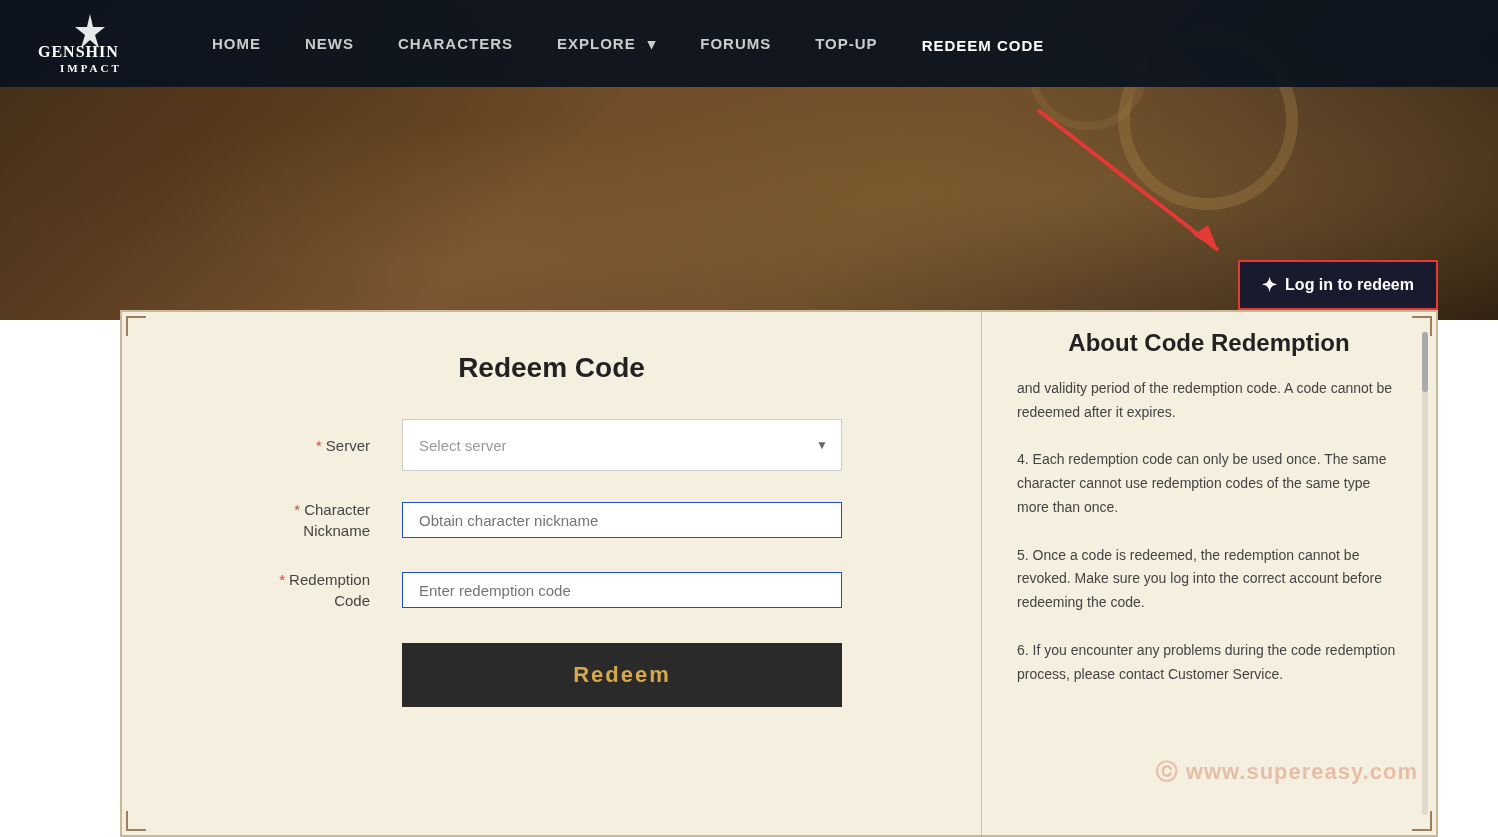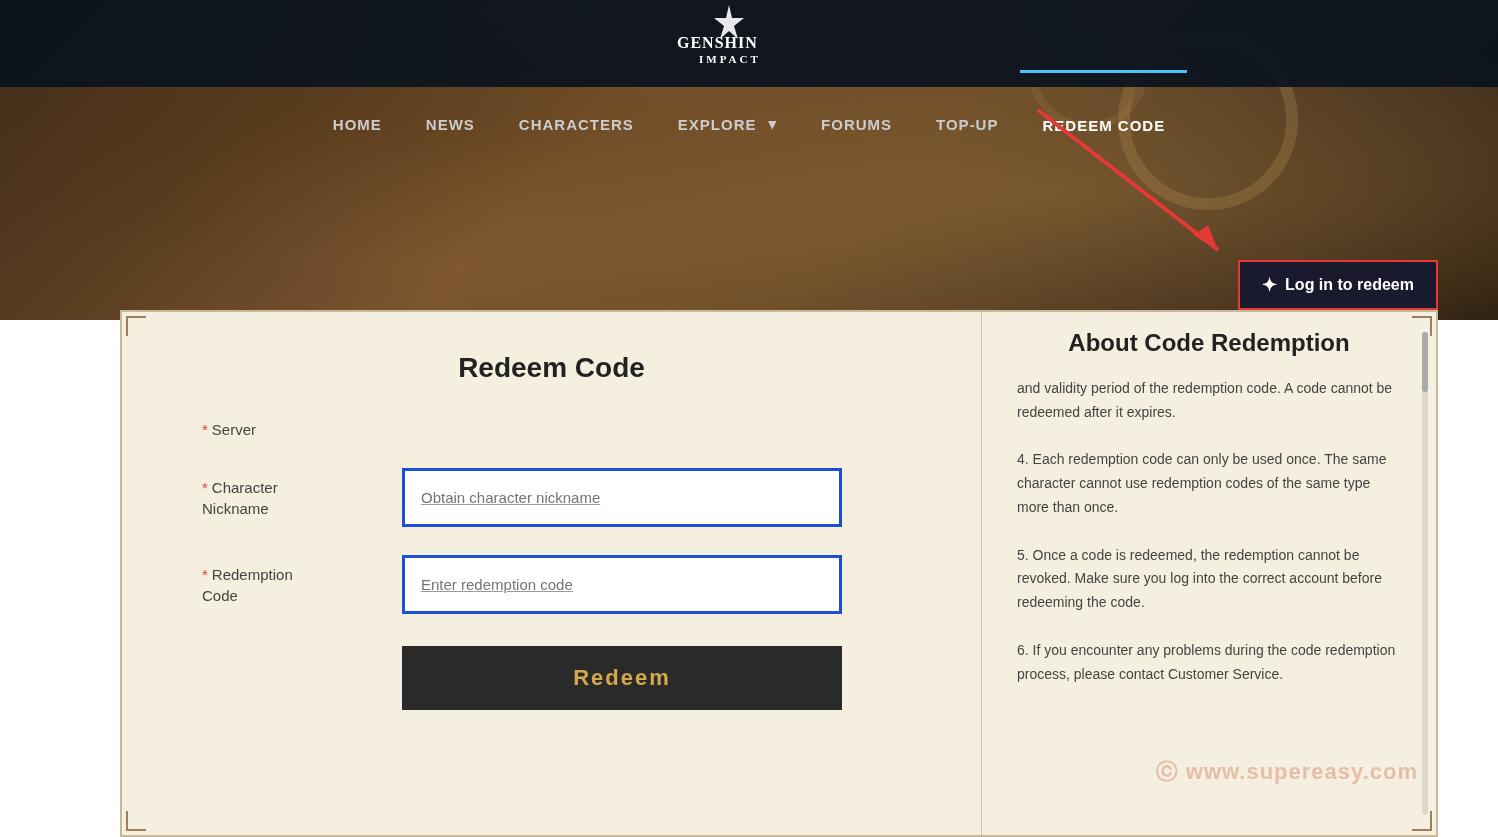--- a/index.html
+++ b/index.html
@@ -14,8 +14,7 @@
       display: flex;
       align-items: center;
       z-index: 100;
-      padding: 0 30px;
-      flex-direction: column;
+      padding: 16px 30px;
     }
     .nav-logo {
       width: 120px;

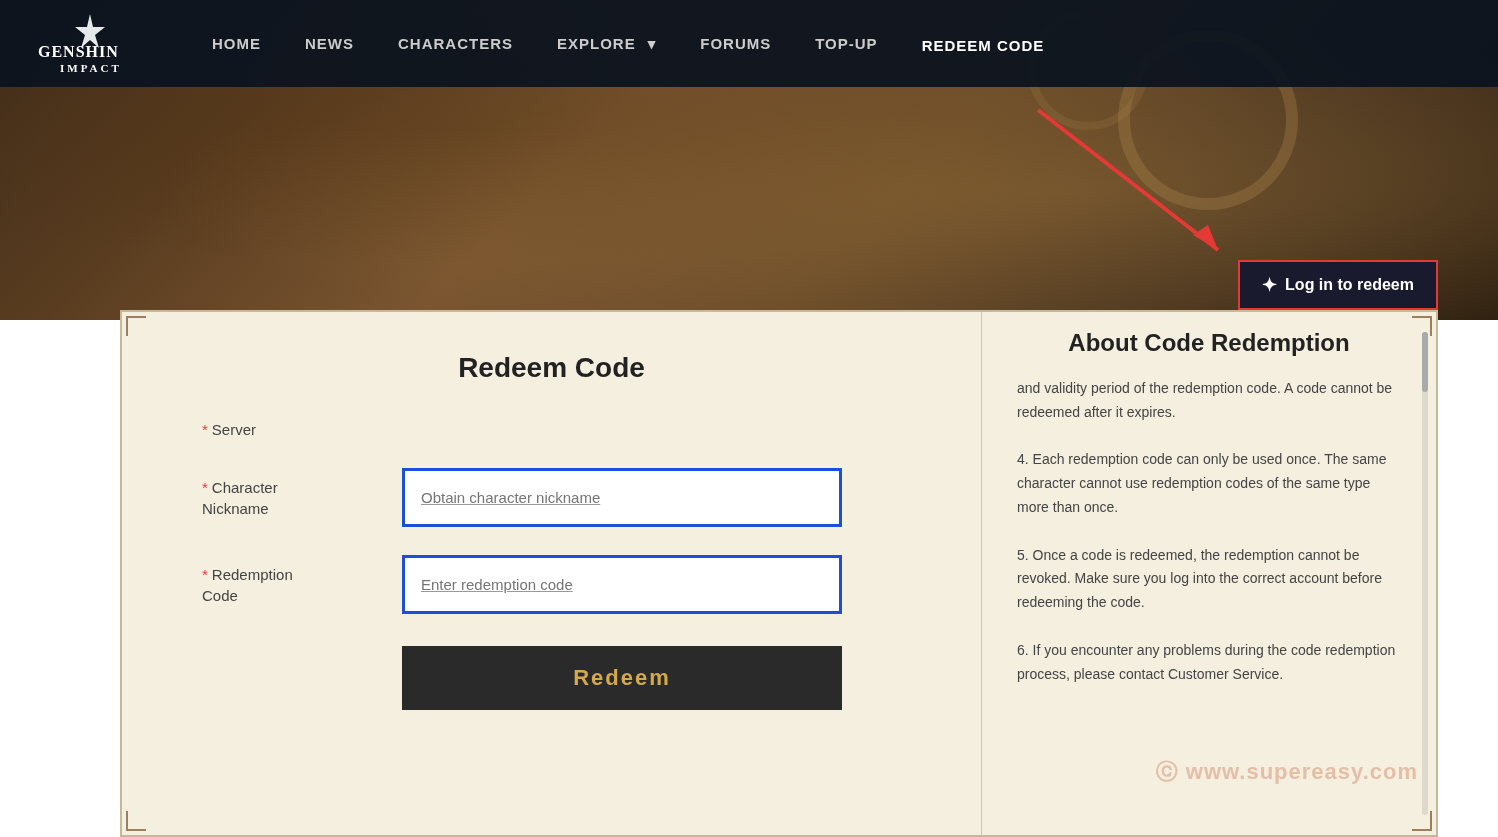--- a/index.html
+++ b/index.html
@@ -167,7 +167,7 @@
     }
     .form-label {
       width: 200px;
-      text-align: left;
+      text-align: right;
       padding-right: 32px;
       font-size: 15px;
       color: #444;

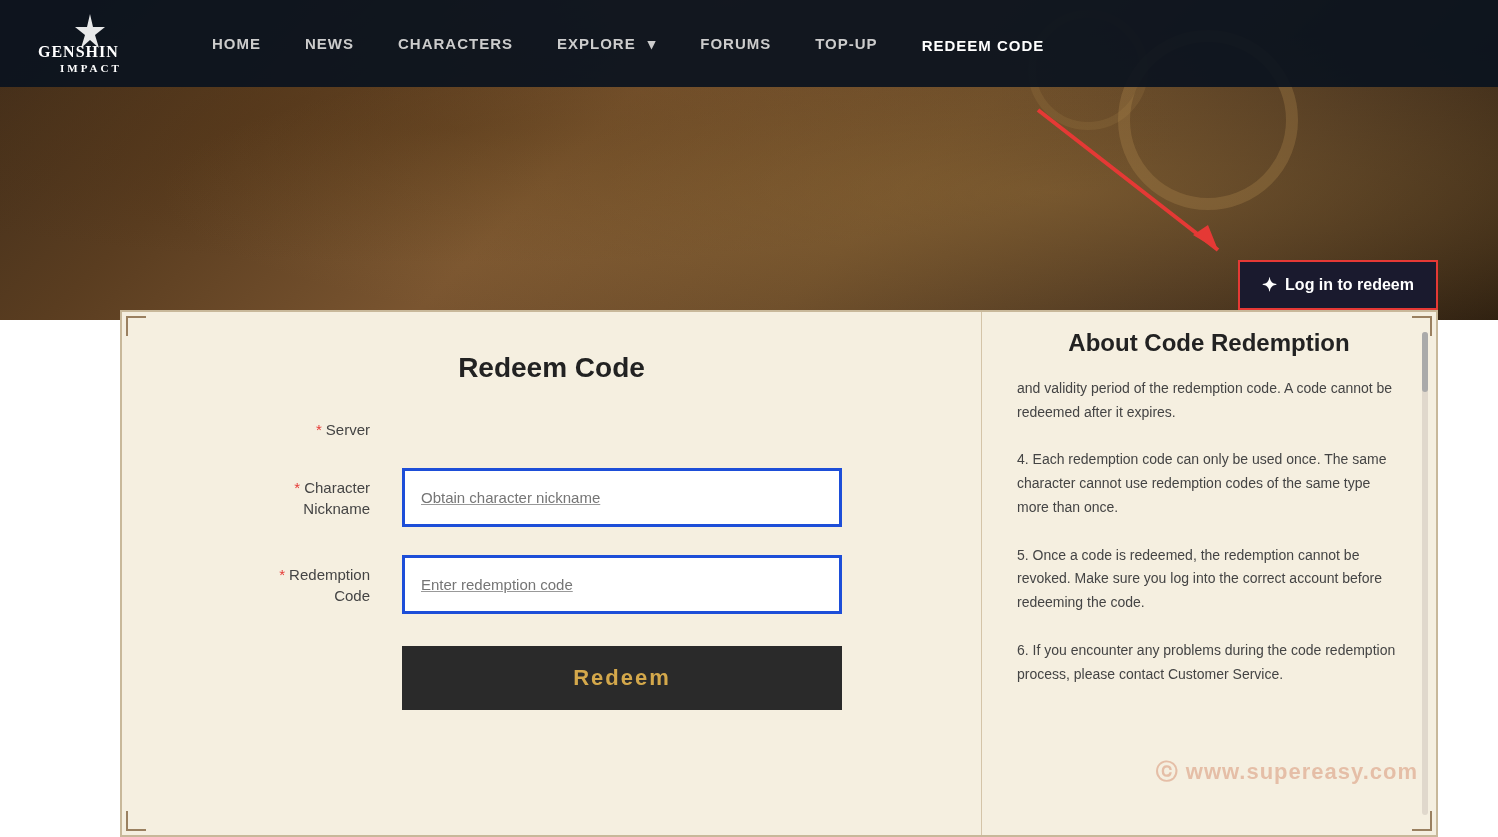--- a/index.html
+++ b/index.html
@@ -349,6 +349,16 @@
       <label class="form-label">
         <span class="required-star">*</span><span>Server</span>
       </label>
+      <div class="select-wrapper">
+        <select class="select-control">
+          <option value="">Select server</option>
+          <option value="america">America</option>
+          <option value="europe">Europe</option>
+          <option value="asia">Asia</option>
+          <option value="sar">TW, HK, MO</option>
+        </select>
+        <span class="select-arrow">▼</span>
+      </div>
     </div>
 
     <div class="form-group">

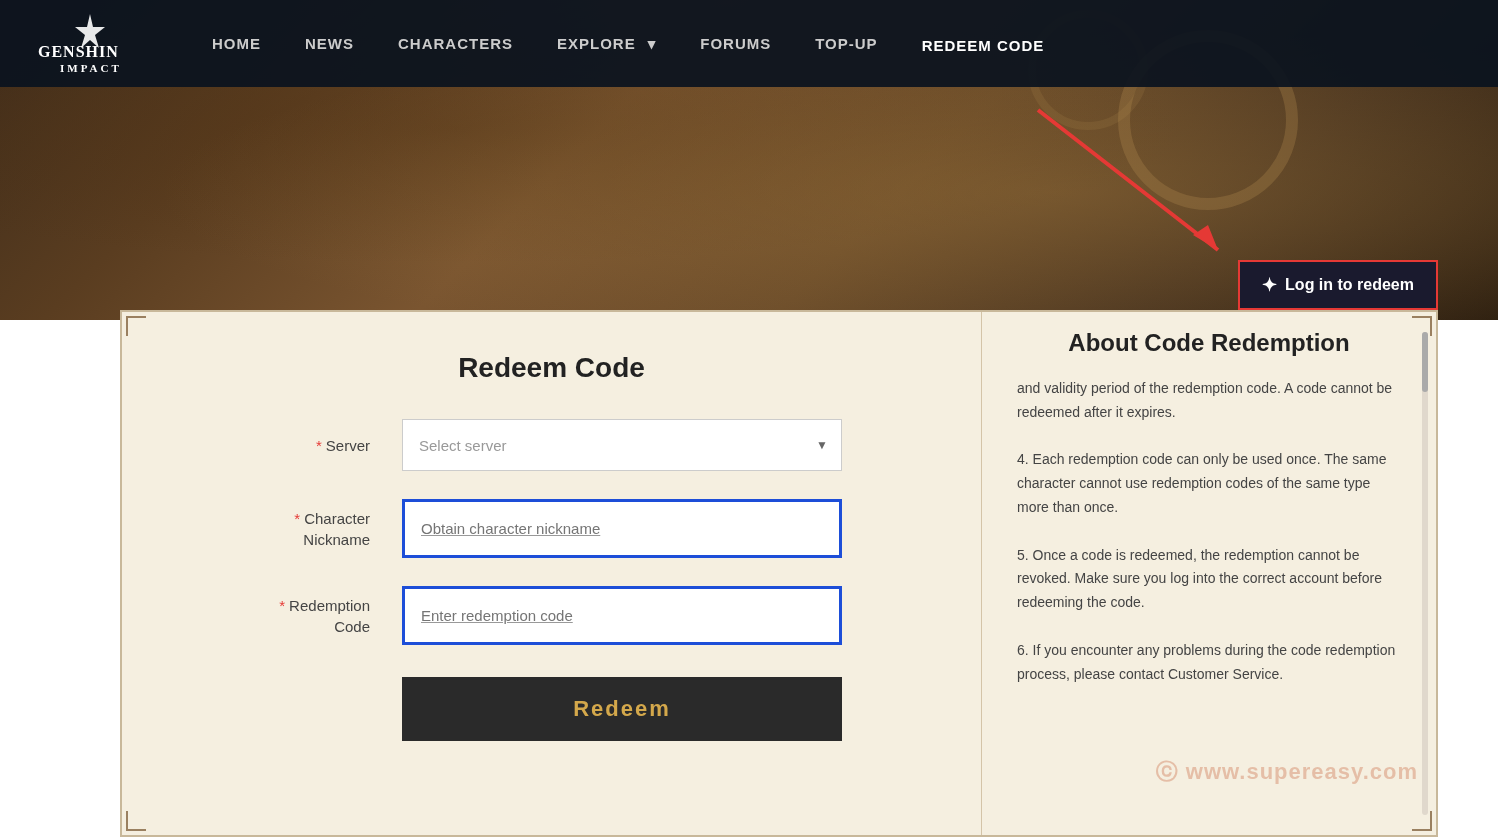--- a/index.html
+++ b/index.html
@@ -180,15 +180,14 @@
     }
     .form-control {
       flex: 1;
-      height: 59px;
-      border: 3px solid #1d4ed8;
+      height: 36px;
+      border: 1px solid #1d4ed8;
       background: #fff;
       padding: 0 16px;
       font-size: 15px;
       color: #999;
       outline: none;
       max-width: 440px;
-      text-decoration: underline;
     }
     .select-wrapper {
       flex: 1;

